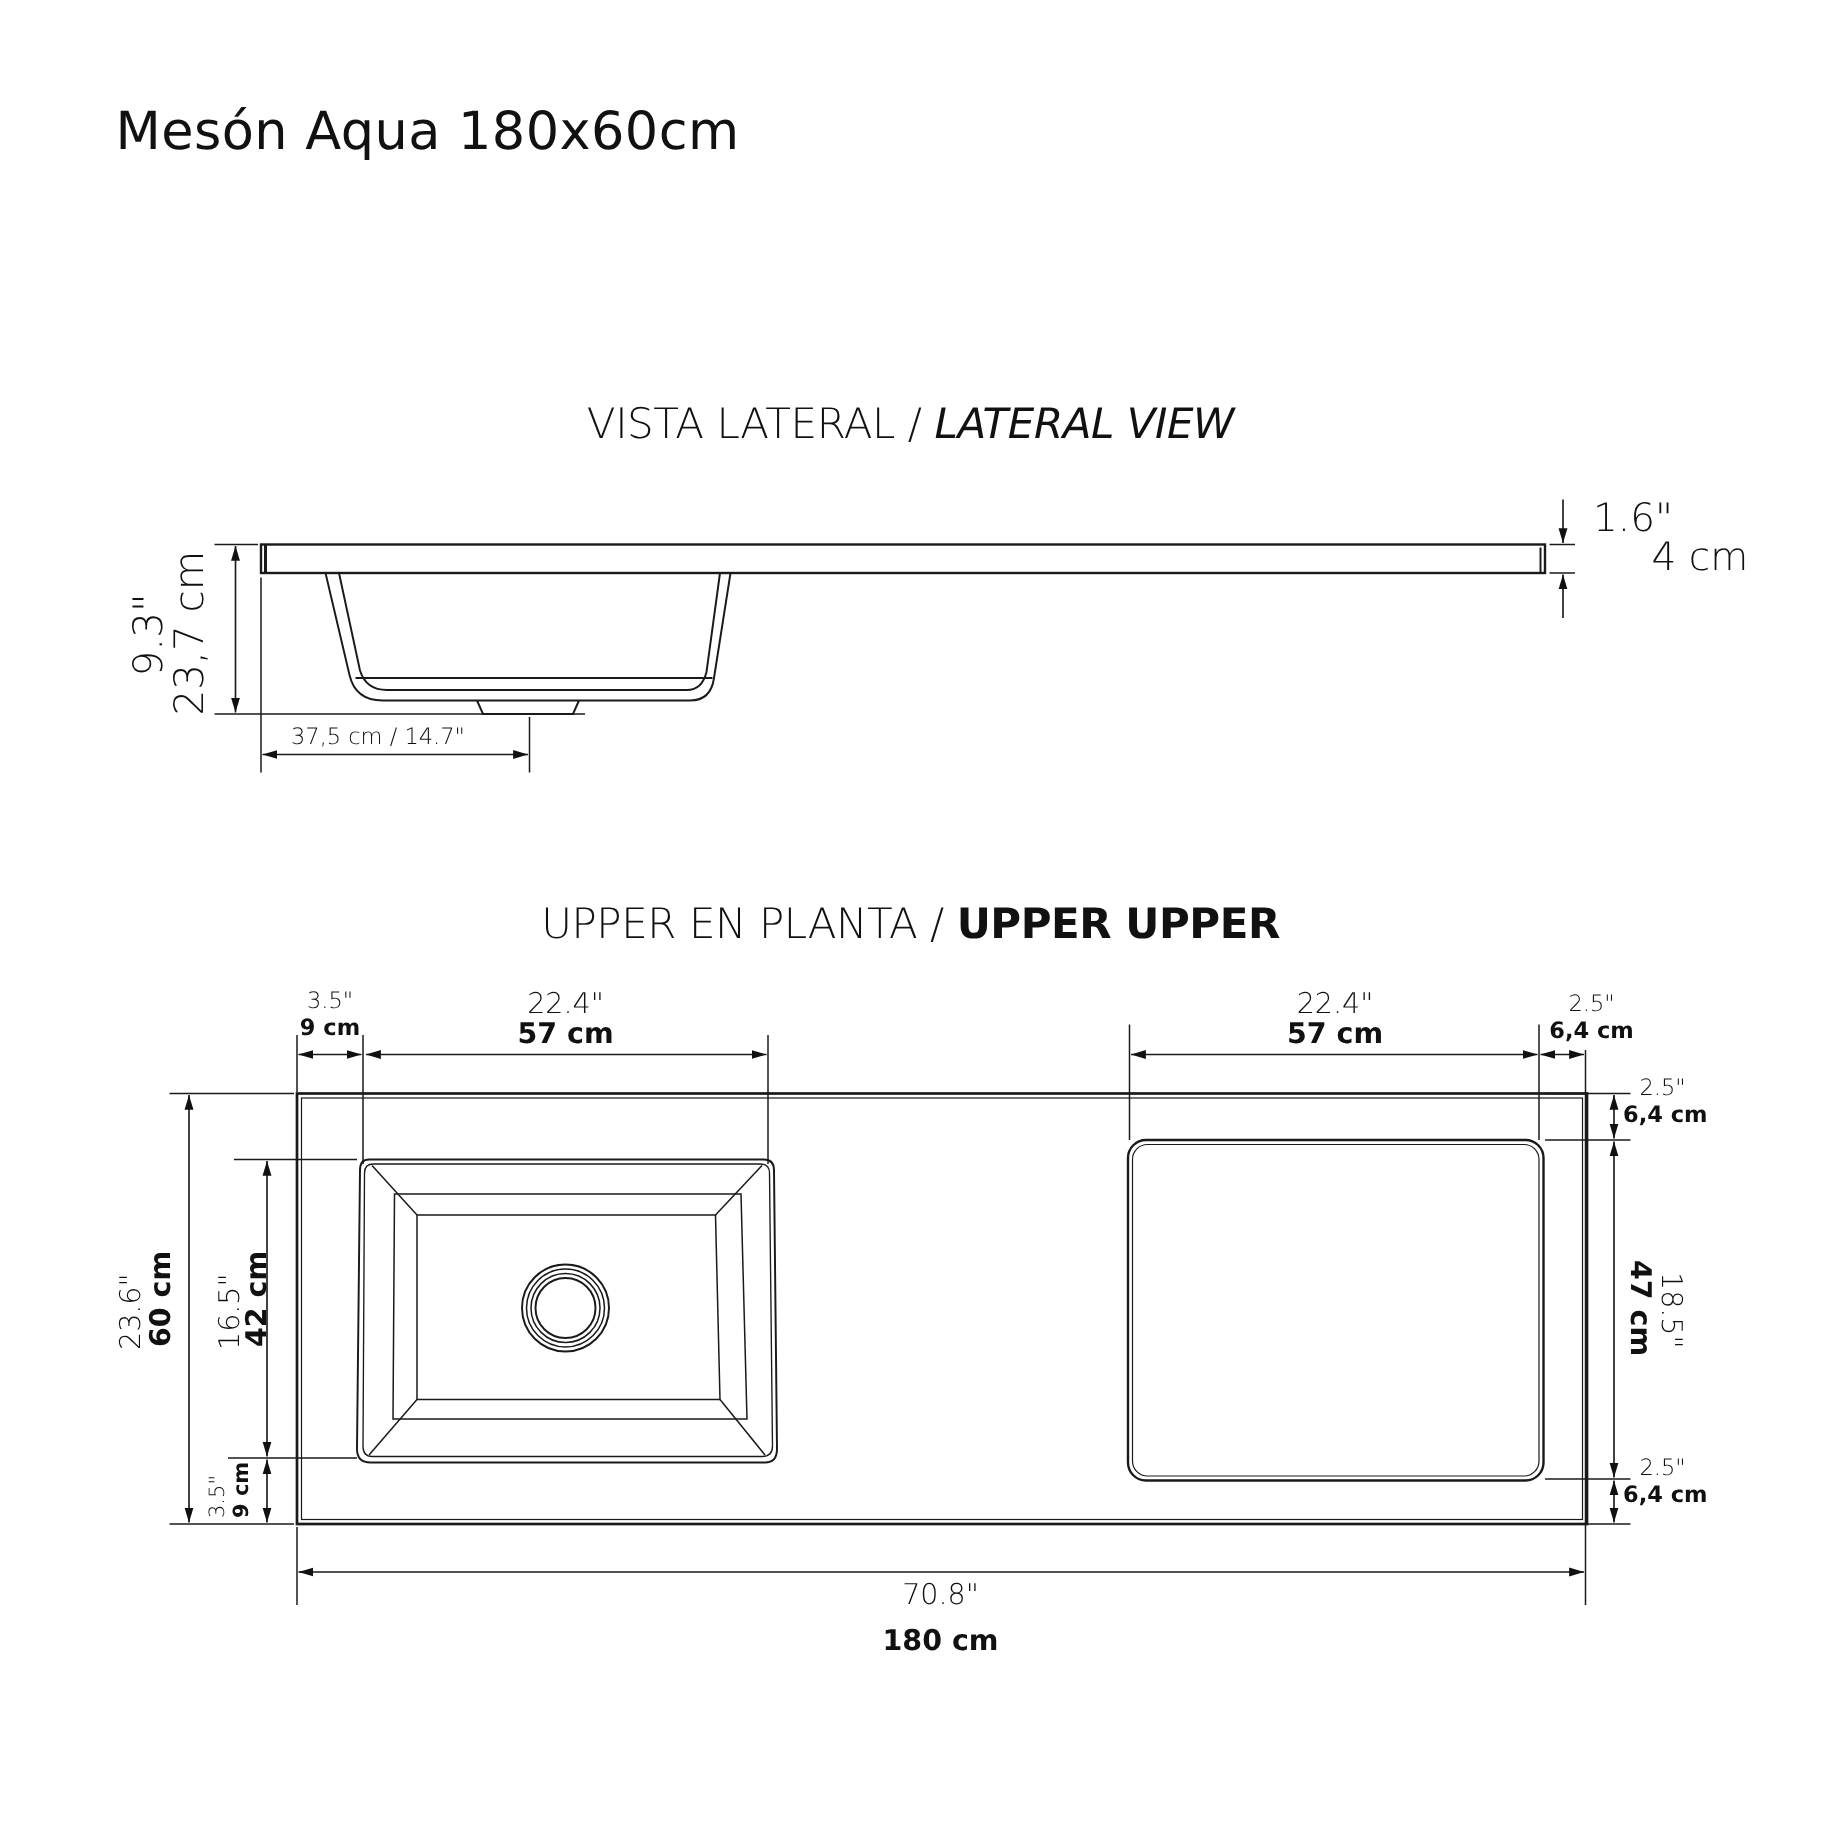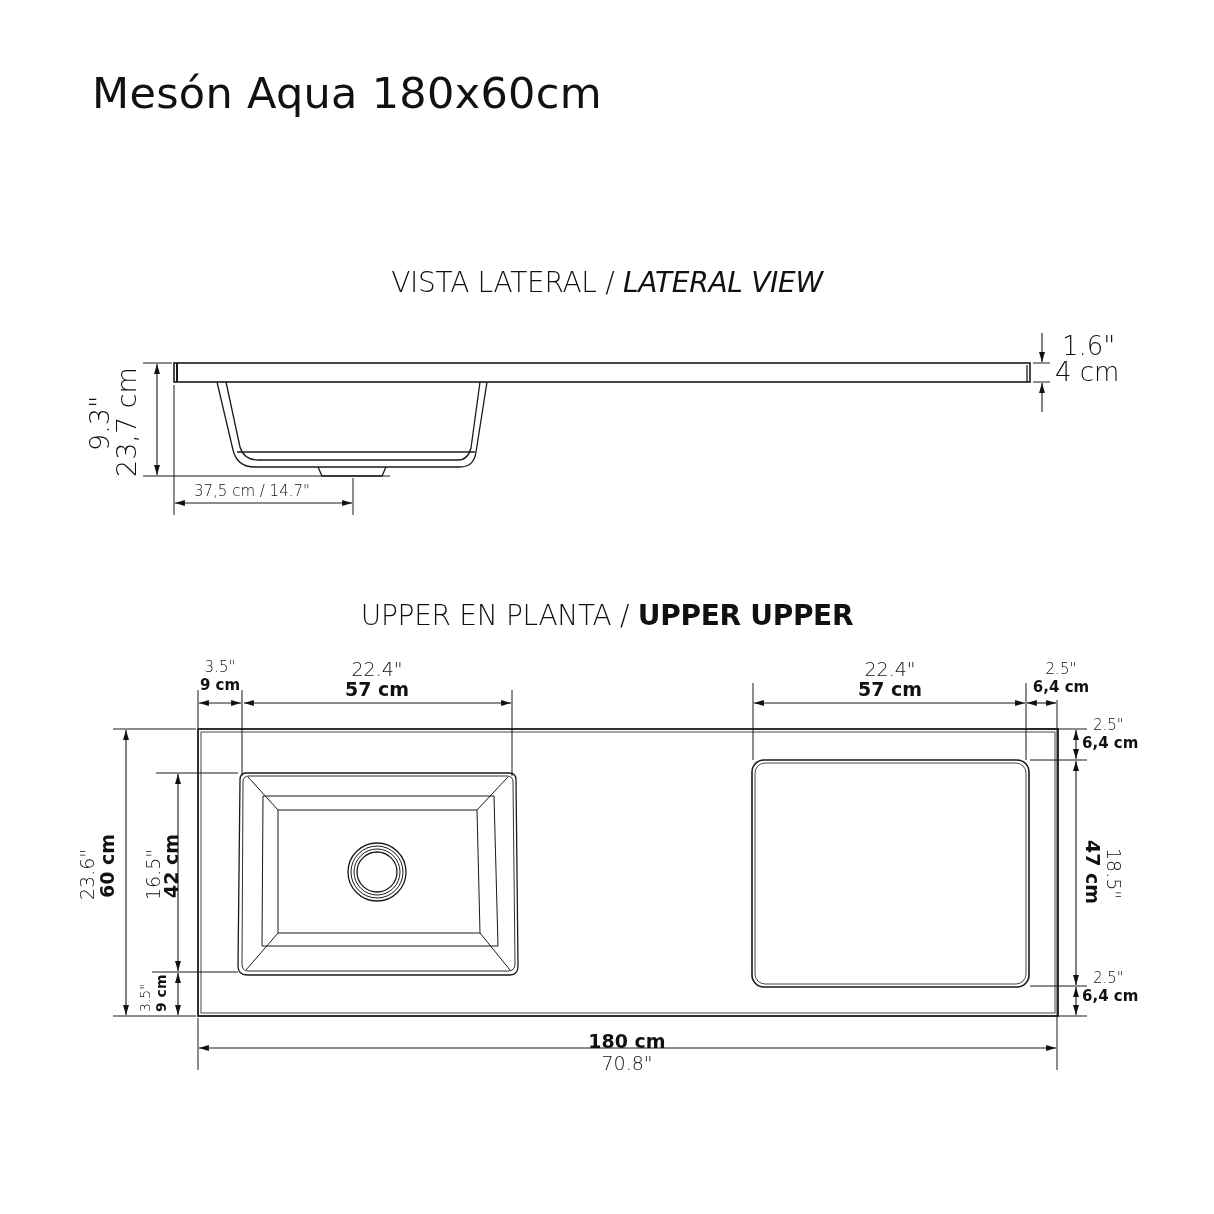--- a/index.html
+++ b/index.html
@@ -4,7 +4,7 @@
 <style>
   html, body { margin:0; padding:0; background:#ffffff; }
   body { width:1214px; height:1214px; position:relative; overflow:hidden; font-family:"DejaVu Sans", sans-serif; color:#111; }
-  .title { position:absolute; left:77px; top:68px; font-size:43px; font-weight:400; letter-spacing:0.3px; font-family:"DejaVu Sans", sans-serif;margin-left:15px; }
+  .title { position:absolute; left:77px; top:68px; font-size:35px; font-weight:400; letter-spacing:0.3px; font-family:"DejaVu Sans", sans-serif; }
   .section { position:absolute; left:0; width:1214px; text-align:center; font-size:28px; font-weight:300; font-family:"DejaVu Sans", sans-serif; letter-spacing:-0.3px; }
   .section .it { font-style:italic; }
   .section .bd { font-weight:bold; }

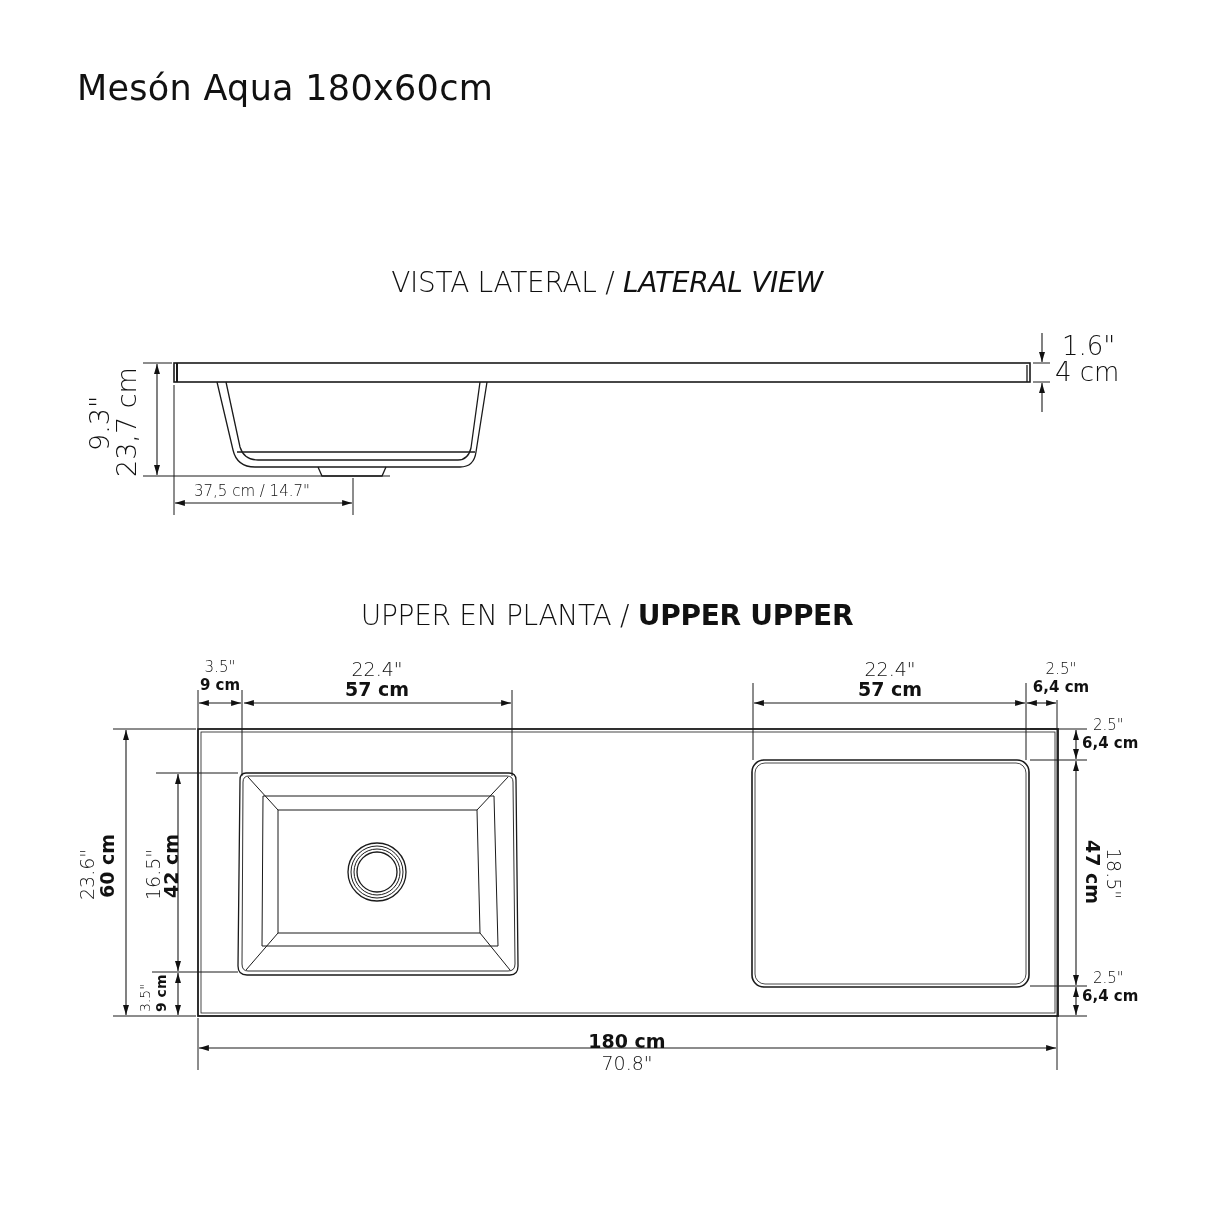--- a/index.html
+++ b/index.html
@@ -125,7 +125,7 @@
 <div class="lbl rot dim-in-lg" style="left:113px; top:477px; font-size:27px; font-weight:300;">23,7 cm</div>
 <div class="lbl" style="left:194px; top:484px; font-size:15px; font-weight:300;">37,5  cm  / 14.7"</div>
 <div class="lbl" style="left:1062px; top:333px; font-size:26px; font-weight:300;">1.6"</div>
-<div class="lbl" style="left:1055px; top:359px; font-size:26px; font-weight:300;">4 cm</div>
+<div class="lbl" style="left:1101px; top:359px; font-size:26px; font-weight:300;">4 cm</div>
 
 <div class="lbl dim-in center" style="left:220px; top:660px;">3.5"</div>
 <div class="lbl dim-cm center" style="left:220px; top:678px;">9 cm</div>

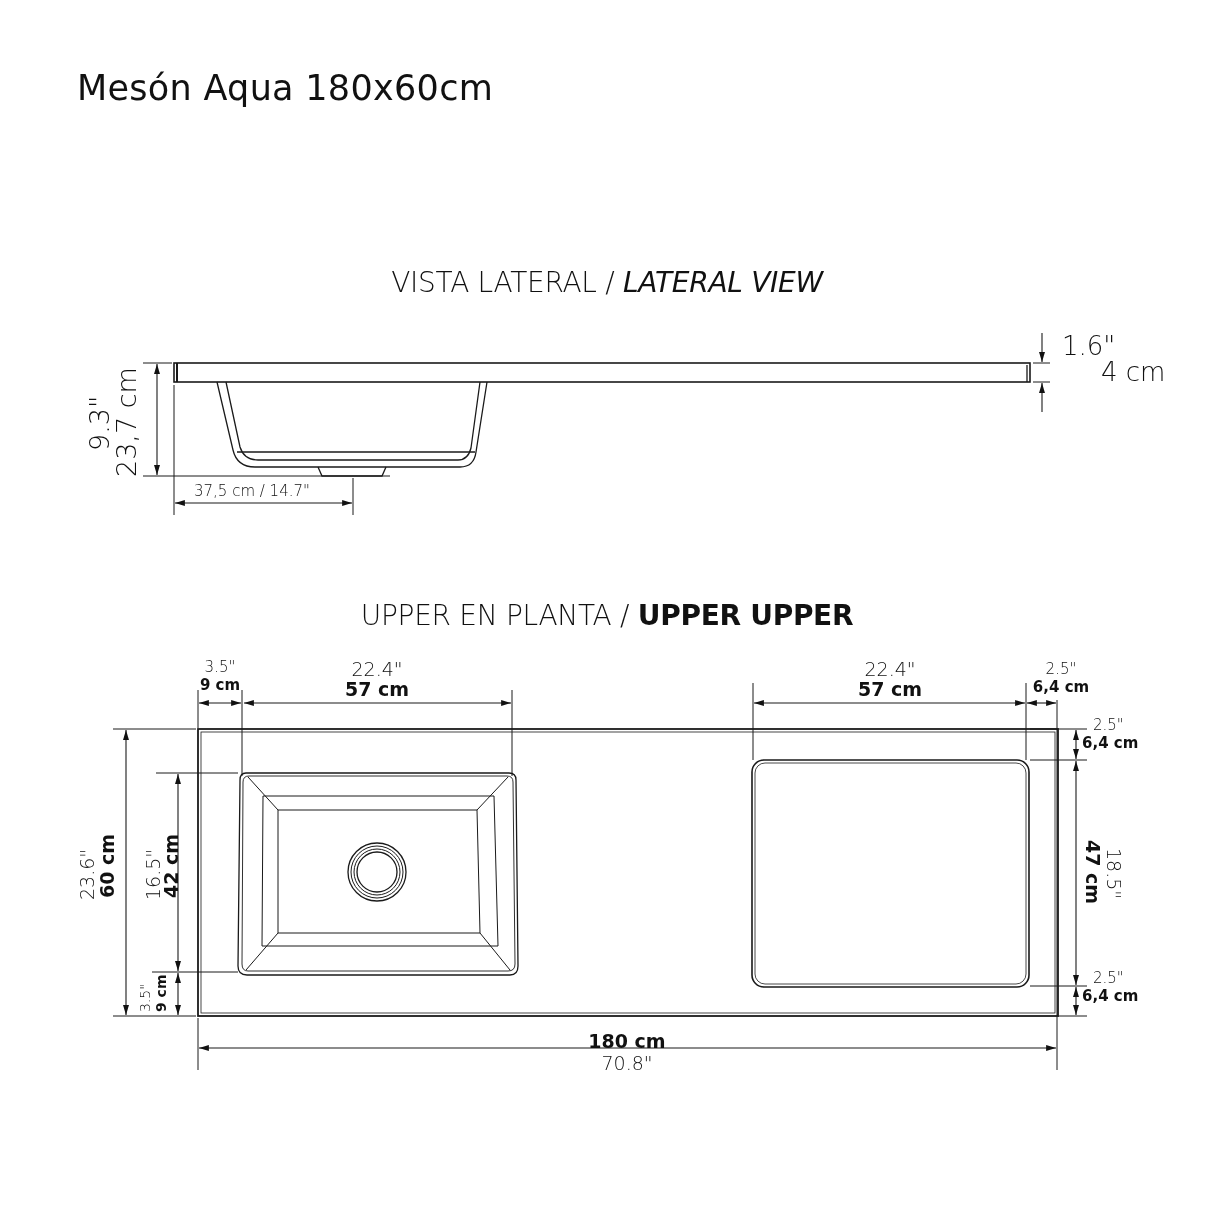--- a/index.html
+++ b/index.html
@@ -158,6 +158,6 @@
 <div class="lbl rot dim-cm" style="left:154px; top:1012px; font-size:14px;">9 cm</div>
 
 <div class="lbl dim-in-lg center" style="left:627px; top:1054px; font-weight:300;">70.8"</div>
-<div class="lbl dim-cm-lg center" style="left:627px; top:1032px;">180 cm</div>
+<div class="lbl dim-cm-lg center" style="left:627px; top:1085px;">180 cm</div>
 
 </body></html>

